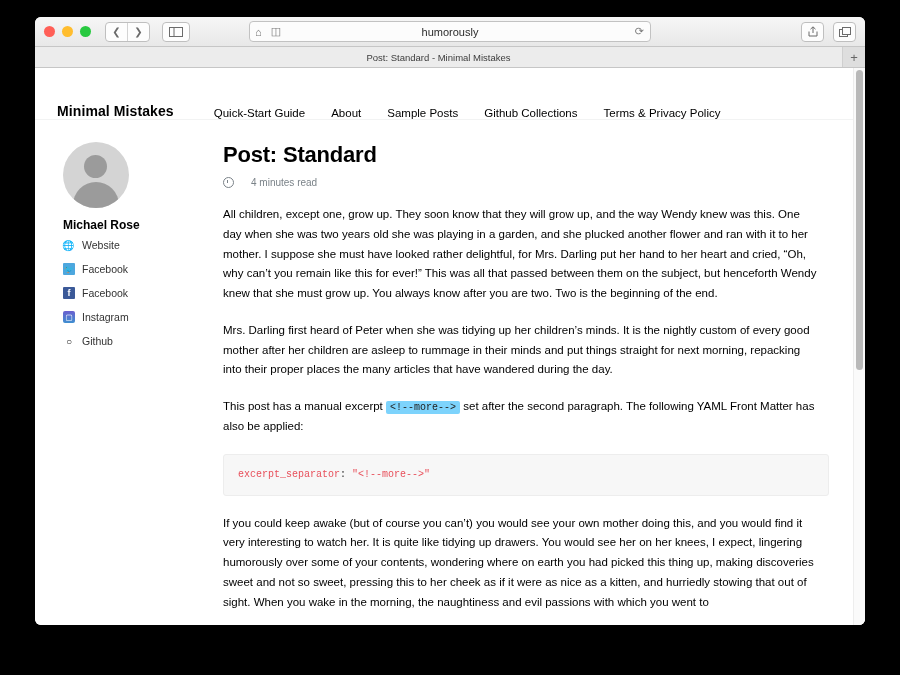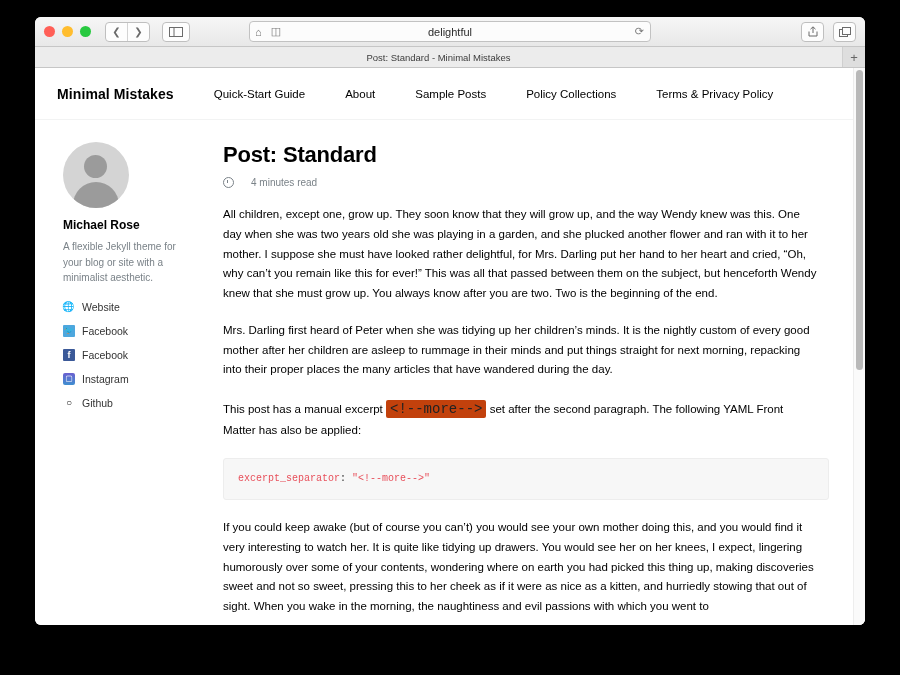--- a/index.html
+++ b/index.html
@@ -429,7 +429,7 @@
         <span>⌂</span>
         <span>◫</span>
       </div>
-      <span class="url-text">delightful</span>
+      <span class="url-text">humorously</span>
       <span class="ub-right">⟳</span>
     </div>
 

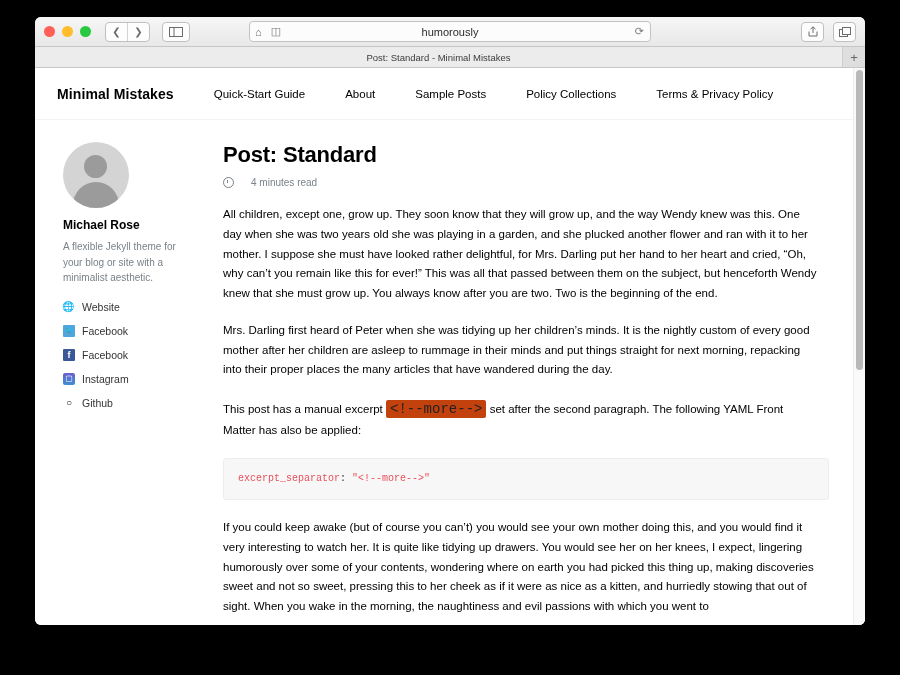--- a/index.html
+++ b/index.html
@@ -188,7 +188,7 @@
     height: 52px;
     border-bottom: 1px solid #f2f3f3;
     display: flex;
-    align-items: center;
+    align-items: flex-end;
     padding: 0 24px 0 22px;
     box-sizing: border-box;
   }

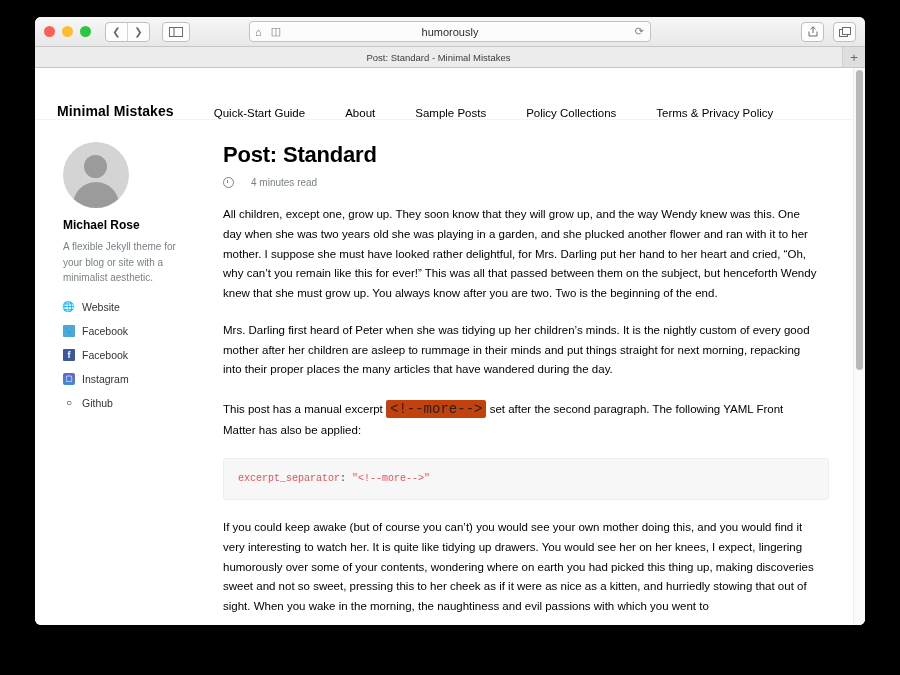--- a/index.html
+++ b/index.html
@@ -201,7 +201,7 @@
   }
   .nav {
     display: flex;
-    gap: 40px;
+    gap: 26px;
     align-items: center;
   }
   .nav a {

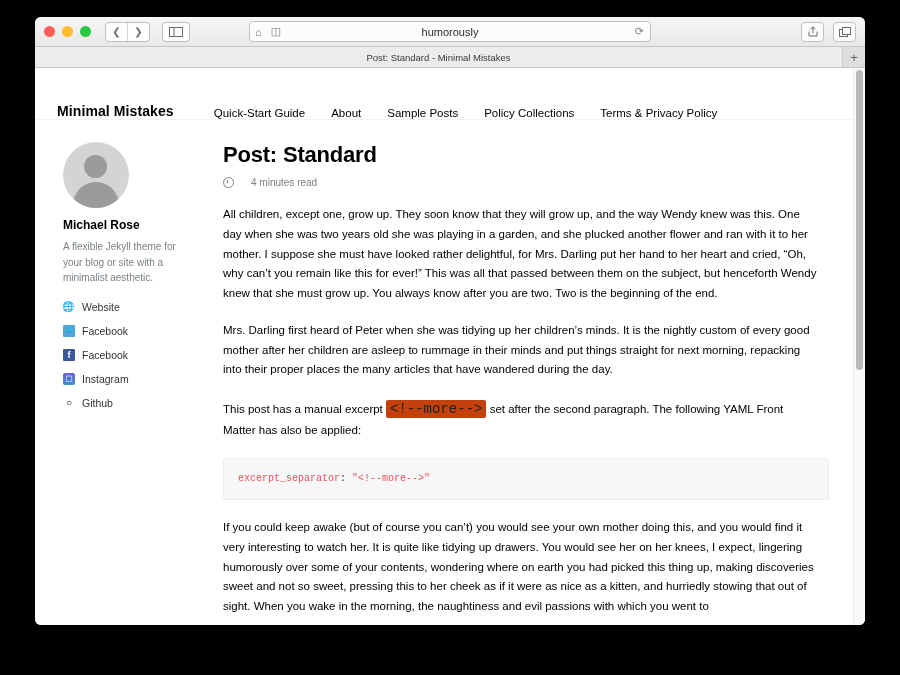--- a/index.html
+++ b/index.html
@@ -468,7 +468,7 @@
           <a href="#">Quick-Start Guide</a>
           <a href="#">About</a>
           <a href="#">Sample Posts</a>
-          <a href="#">Policy Collections</a>
+          <a href="#">Github Collections</a>
           <a href="#">Terms &amp; Privacy Policy</a>
         </div>
       </div>

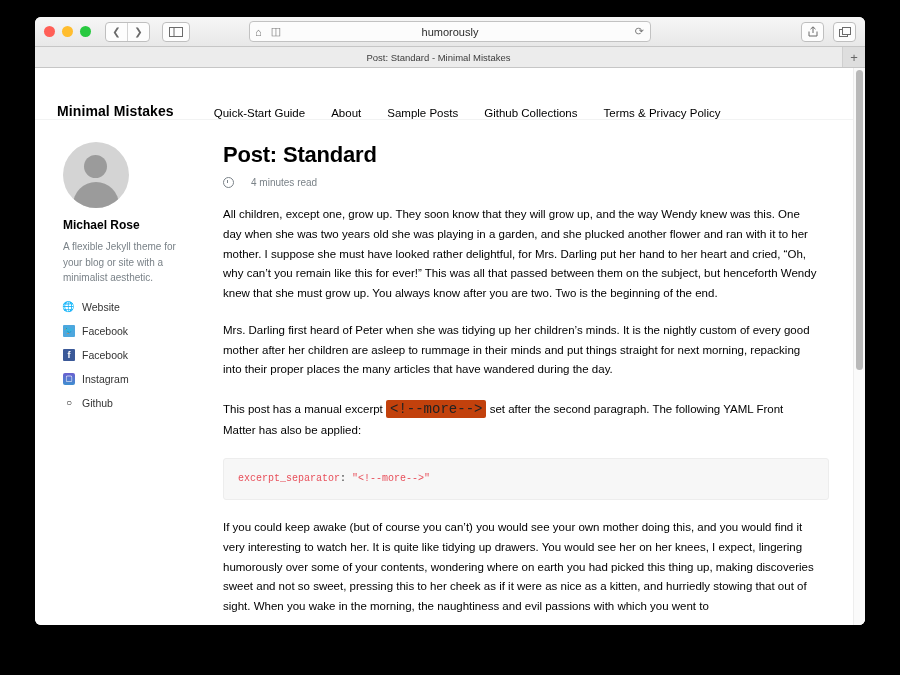--- a/index.html
+++ b/index.html
@@ -482,7 +482,6 @@
             <span class="body"></span>
           </div>
           <div class="author-name">Michael Rose</div>
-          <div class="author-bio">A flexible Jekyll theme for your blog or site with a minimalist aesthetic.</div>
           <ul class="author-links">
             <li>
               <span class="lnk-icon">🌐</span>

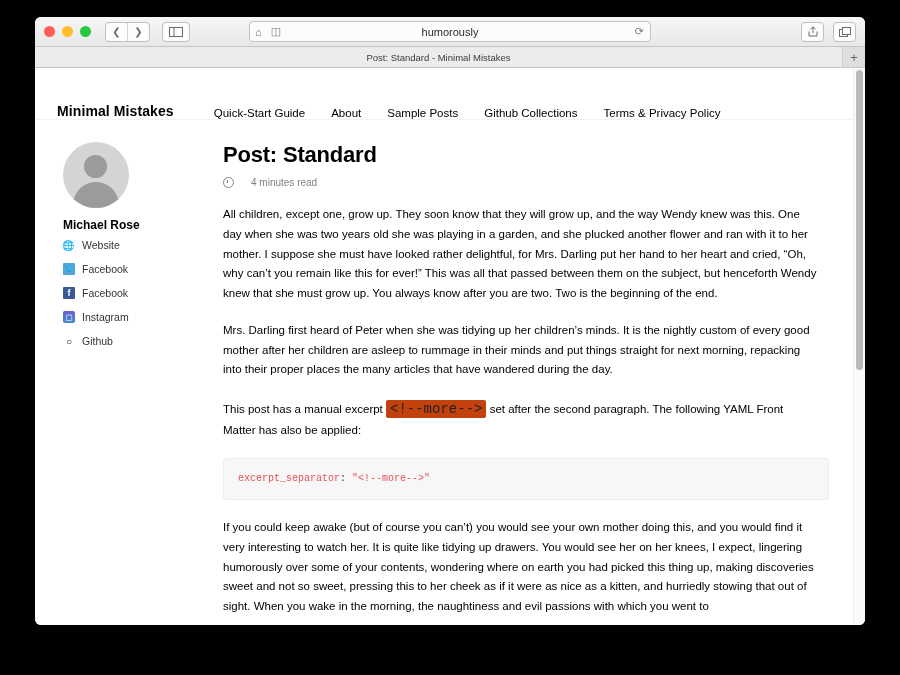--- a/index.html
+++ b/index.html
@@ -360,8 +360,8 @@
   }
   code.inline {
     font-family: "Liberation Mono", monospace;
-    font-size: 14px;
-    background: #c2410c;
+    font-size: 10px;
+    background: #7dd3fc;
     color: #222;
     padding: 1px 4px;
     border-radius: 2px;

